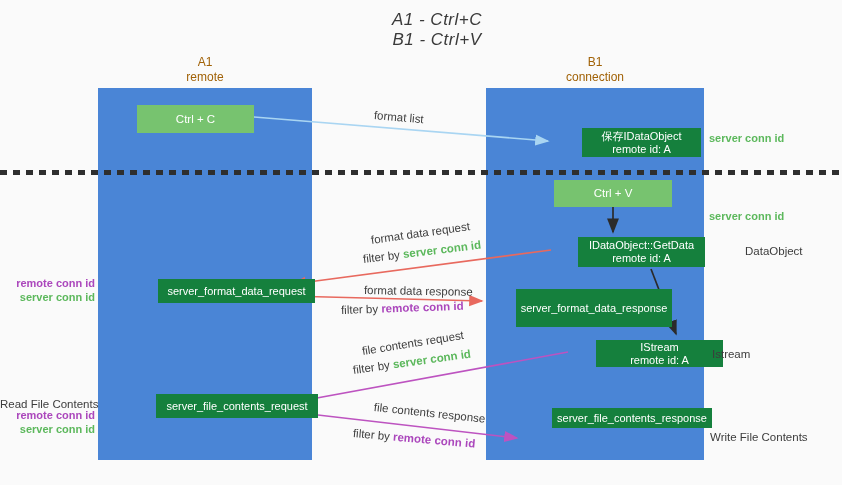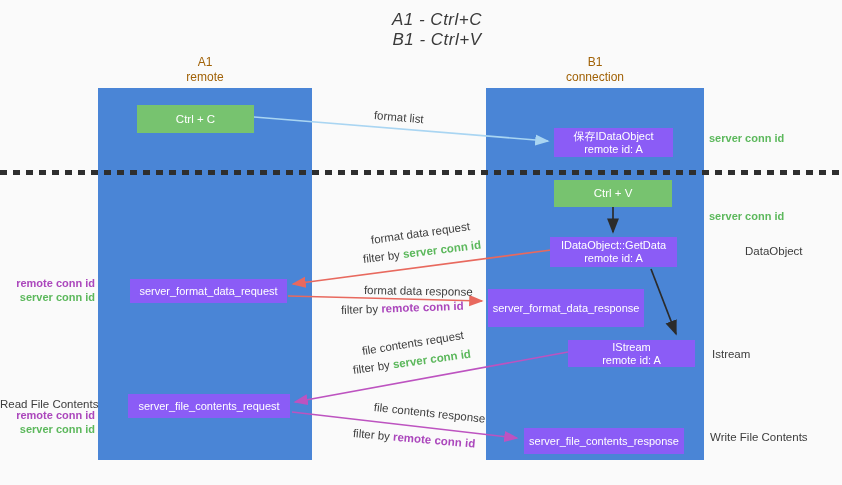--- a/index.html
+++ b/index.html
@@ -34,7 +34,7 @@
     box-sizing:border-box;
   }
   .node-green{background:#77c36f;font-size:11.5px;}
-  .node-orange{background:#8b5cf6;}
+  .node-orange{background:#15803d;margin-left:28px;}
   .edge-label{
     font-size:11.5px;color:#3e3e3e;white-space:nowrap;transform-origin:left center;
   }

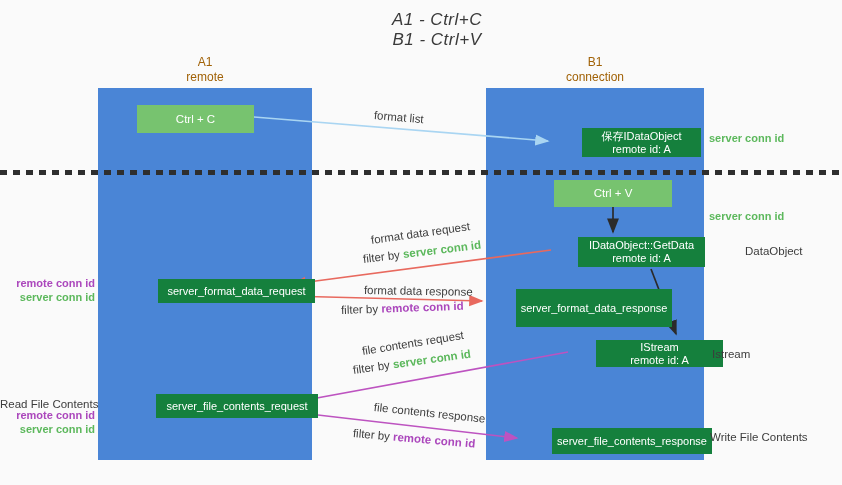--- a/index.html
+++ b/index.html
@@ -127,7 +127,7 @@
   <div>server_file_contents_request</div>
 </div>
 
-<div class="abs node node-orange" style="left:524px;top:428px;width:160px;height:26px;">
+<div class="abs node node-orange" style="left:524px;top:408px;width:160px;height:20px;">
   <div>server_file_contents_response</div>
 </div>
 

